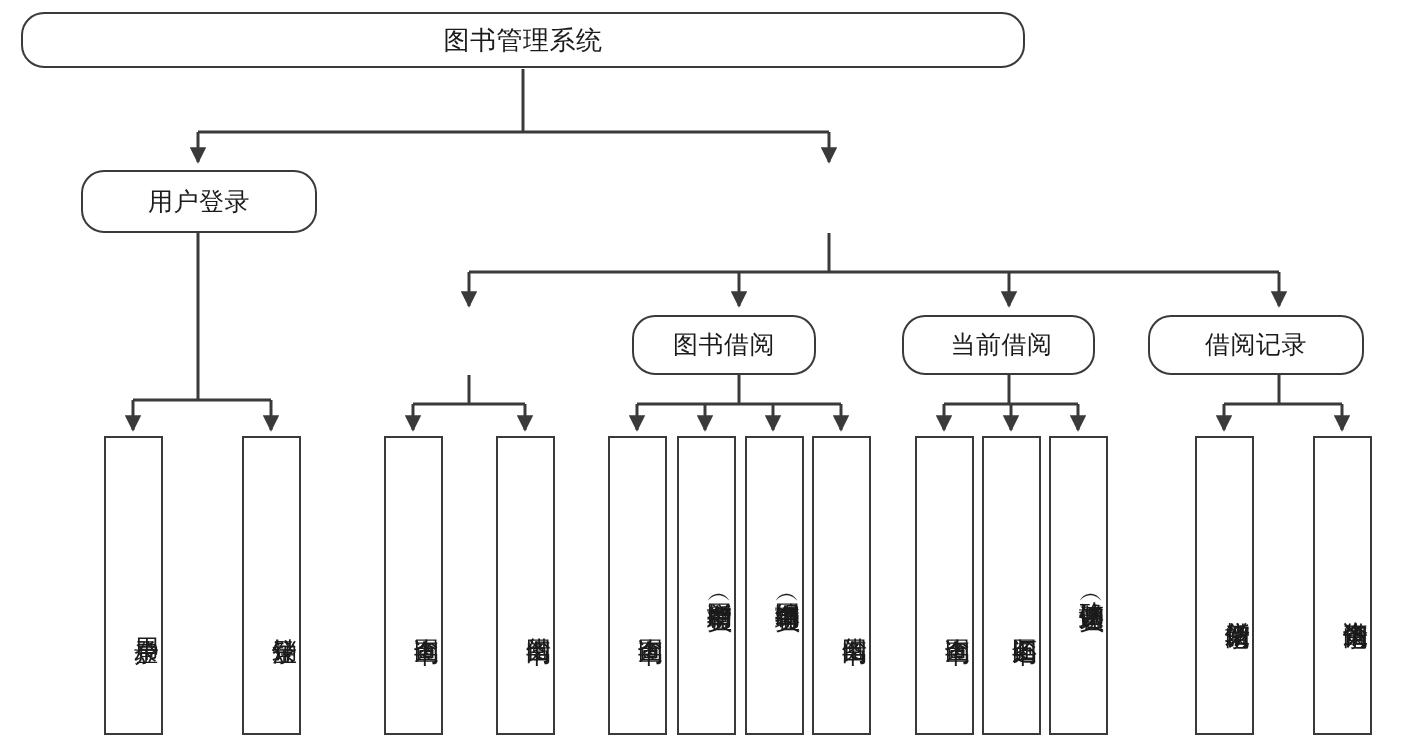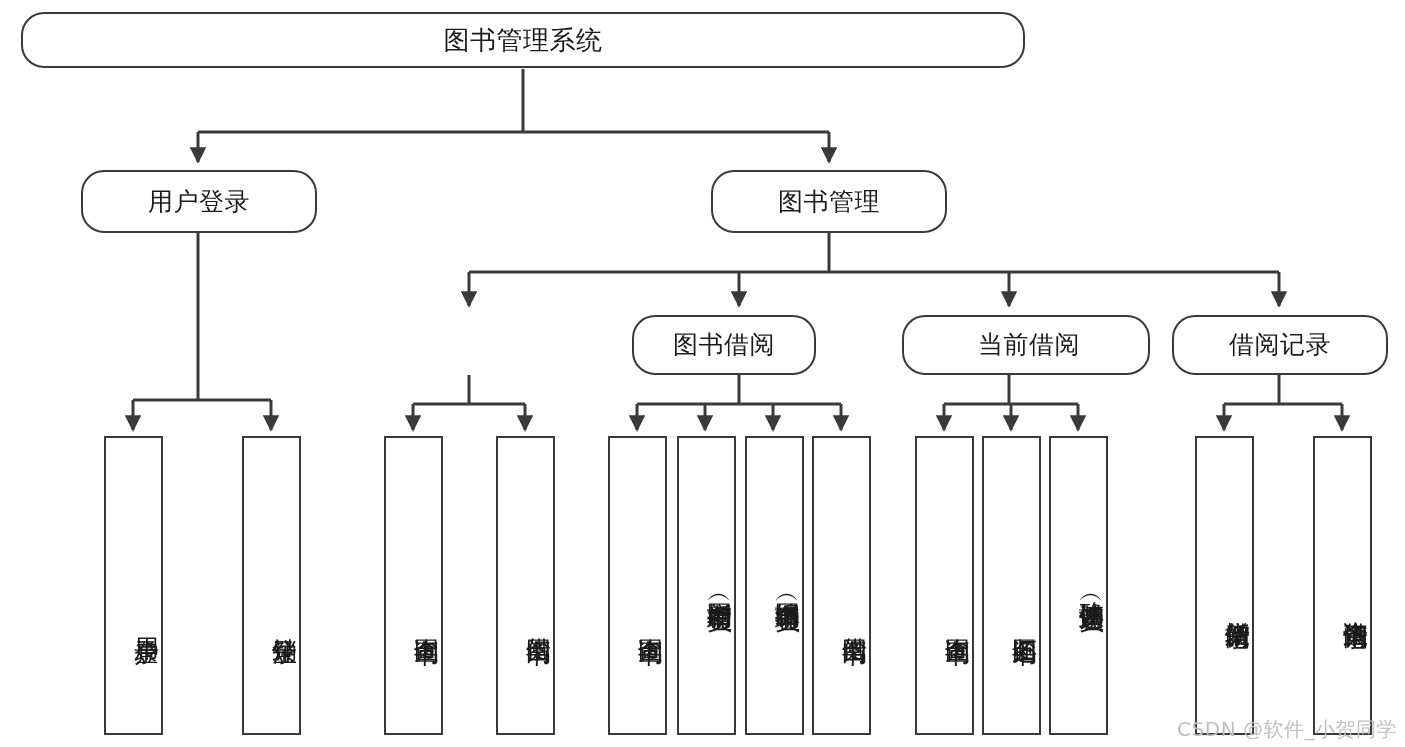--- a/index.html
+++ b/index.html
@@ -130,7 +130,6 @@
   <div class="node horiz" id="title-node" style="left:21px; top:12px; width:1004px; height:56px;">图书管理系统</div>
 
   <div class="node horiz" style="left:81px; top:170px; width:236px; height:63px;">用户登录</div>
-  <div class="node horiz" style="left:711px; top:170px; width:236px; height:63px;">图书管理</div>
 
   <div class="node horiz" style="left:632px; top:315px; width:184px; height:60px;">图书借阅</div>
   <div class="node horiz" style="left:902px; top:315px; width:248px; height:60px;padding-left:6px;">当前借阅</div>

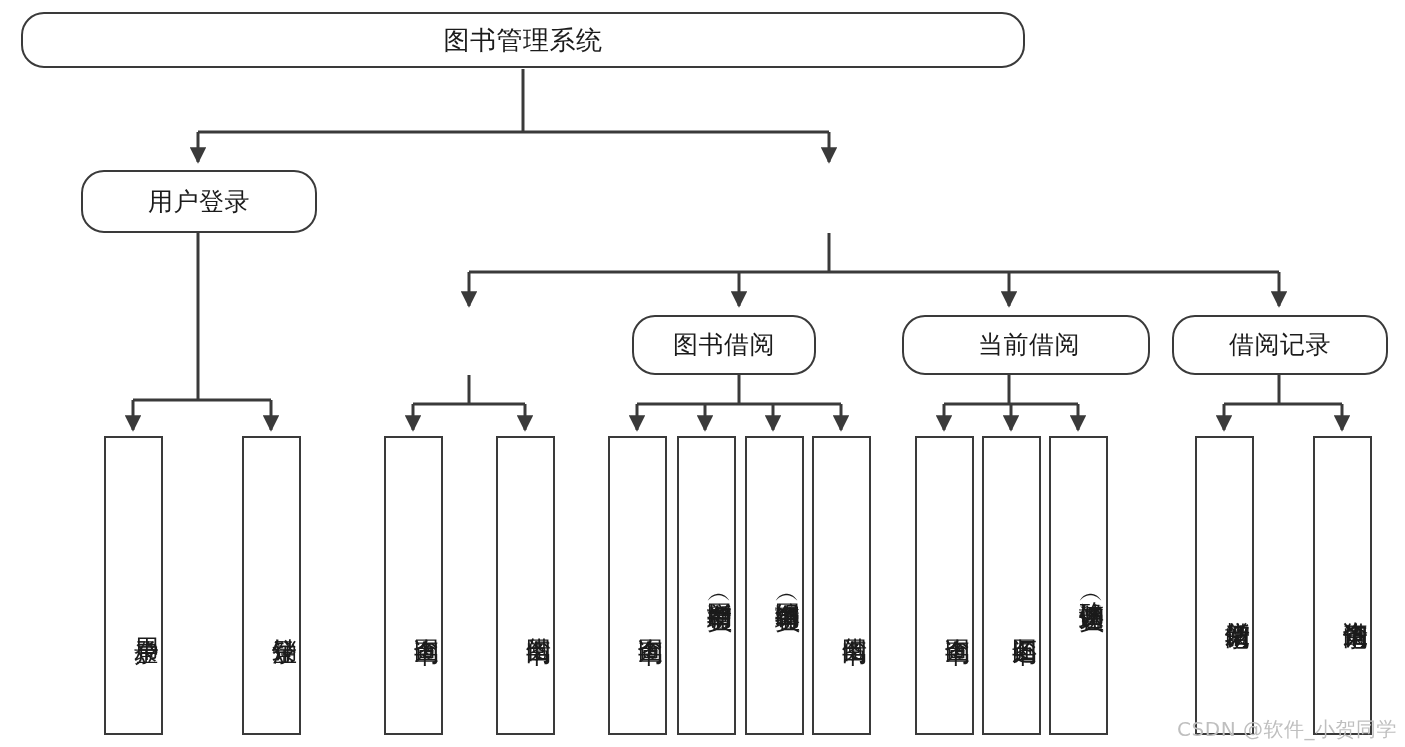--- a/index.html
+++ b/index.html
@@ -132,7 +132,7 @@
   <div class="node horiz" style="left:81px; top:170px; width:236px; height:63px;">用户登录</div>
 
   <div class="node horiz" style="left:632px; top:315px; width:184px; height:60px;">图书借阅</div>
-  <div class="node horiz" style="left:902px; top:315px; width:248px; height:60px;padding-left:6px;">当前借阅</div>
+  <div class="node horiz" style="left:902px; top:315px; width:193px; height:60px;padding-left:6px;">当前借阅</div>
   <div class="node horiz" style="left:1172px; top:315px; width:216px; height:60px;">借阅记录</div>
 
   <div class="node vert" style="left:104px; top:436px; width:59px; height:299px; padding-top:68px;">用户登录</div>

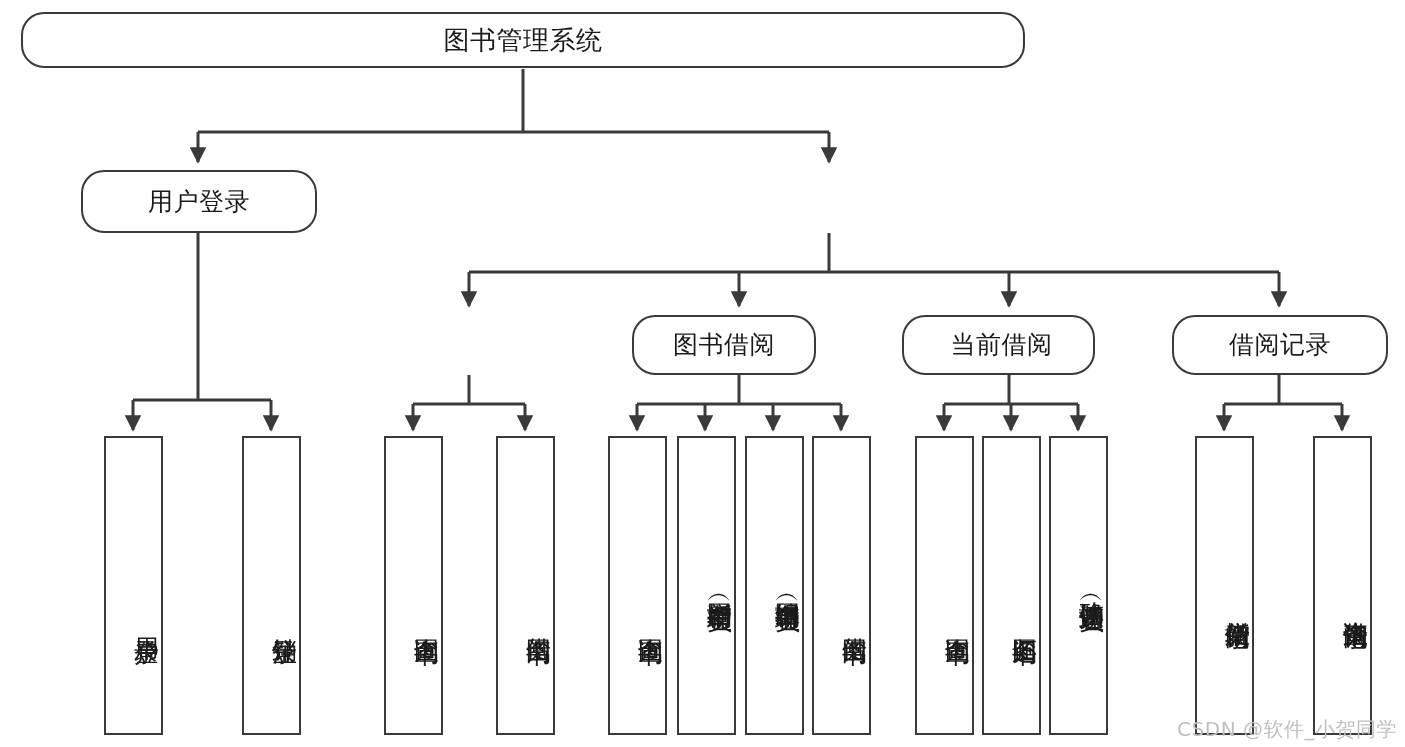--- a/index.html
+++ b/index.html
@@ -133,7 +133,7 @@
 
   <div class="node horiz" style="left:632px; top:315px; width:184px; height:60px;">图书借阅</div>
   <div class="node horiz" style="left:902px; top:315px; width:193px; height:60px;padding-left:6px;">当前借阅</div>
-  <div class="node horiz" style="left:1172px; top:315px; width:216px; height:60px;">借阅记录</div>
+  <div class="node horiz" style="left:1148px; top:315px; width:216px; height:60px;">借阅记录</div>
 
   <div class="node vert" style="left:104px; top:436px; width:59px; height:299px; padding-top:68px;">用户登录</div>
   <div class="node vert" style="left:242px; top:436px; width:59px; height:299px; padding-top:68px;">注销登录</div>

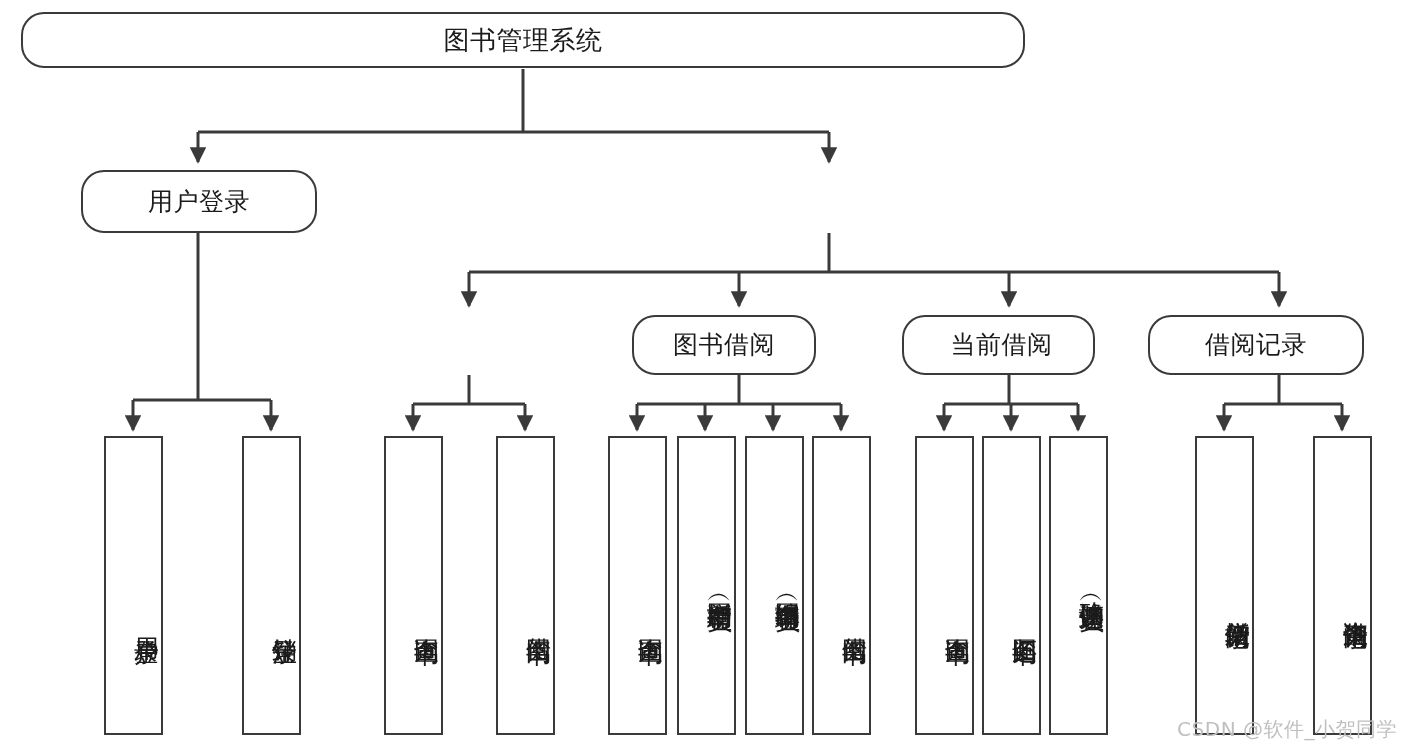--- a/index.html
+++ b/index.html
@@ -153,7 +153,6 @@
   <div class="node vert" style="left:1195px; top:436px; width:59px; height:299px; padding-top:36px;">新增借阅记录</div>
   <div class="node vert" style="left:1313px; top:436px; width:59px; height:299px; padding-top:36px;">查询借阅记录</div>
 
-  <div id="watermark">CSDN @软件_小贺同学</div>
 
 </div>
 

